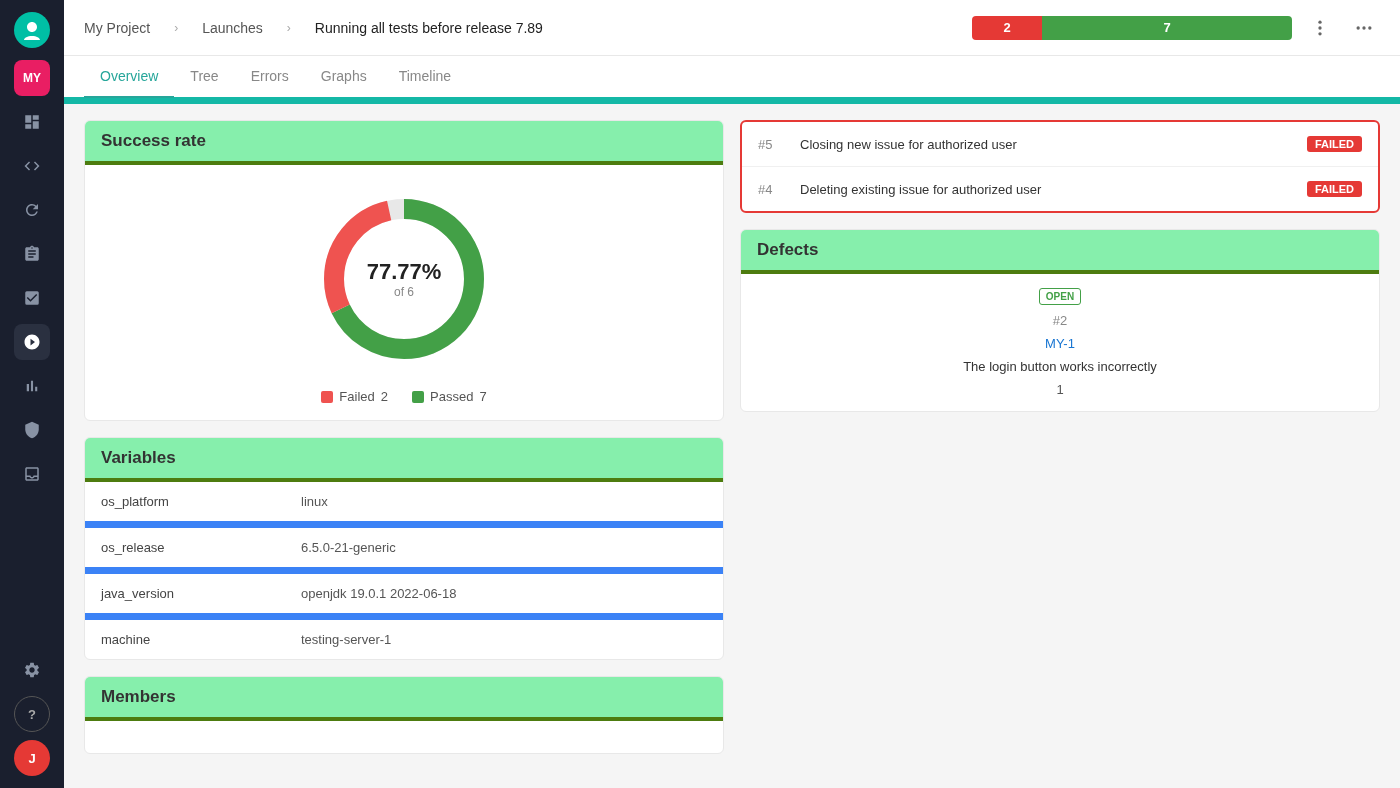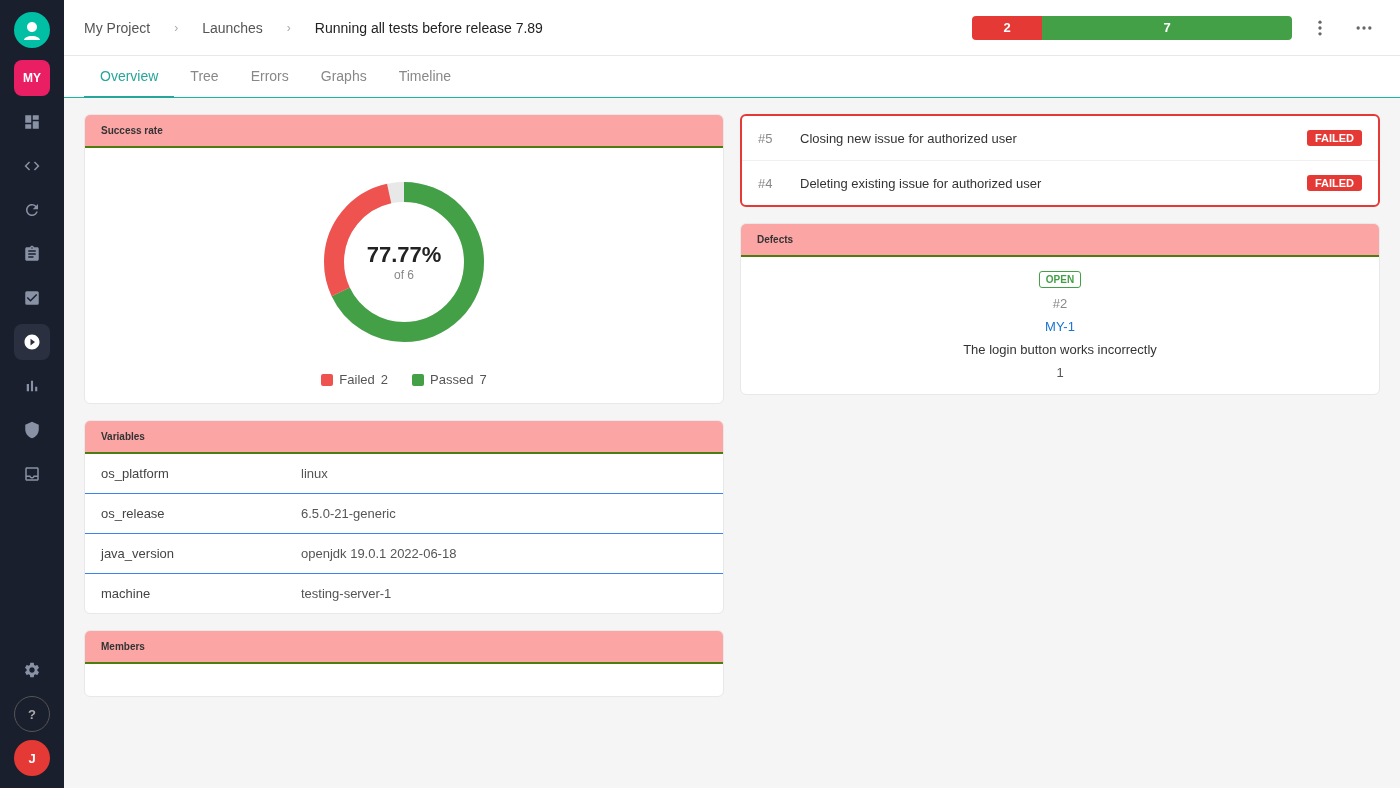--- a/index.html
+++ b/index.html
@@ -137,7 +137,7 @@
     
     .tabs {
       background: #fff;
-      border-bottom: 1px solid #14b8a6;
+      border-bottom: 7px solid #14b8a6;
       padding: 0 20px;
       display: flex;
       gap: 0;

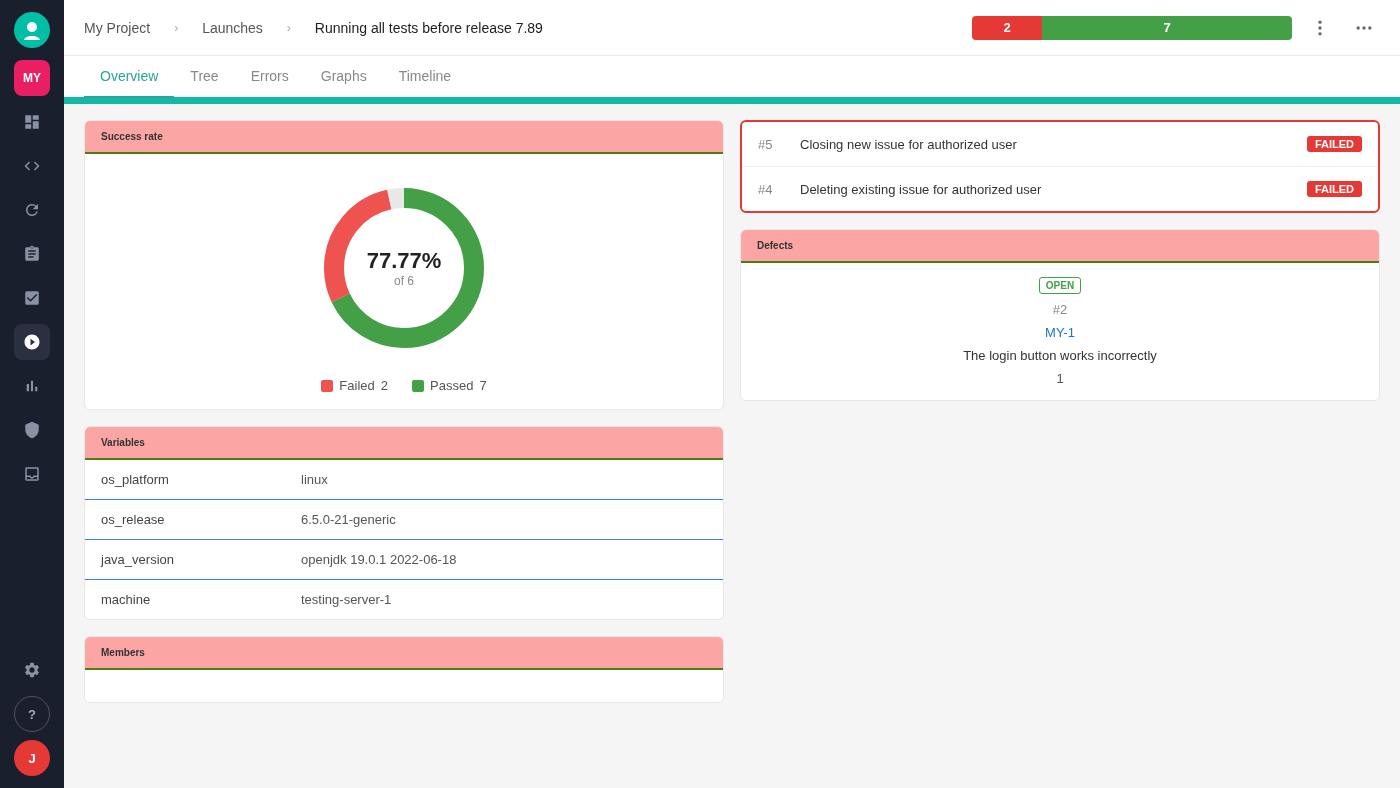--- a/index.html
+++ b/index.html
@@ -179,12 +179,12 @@
       border: 2px solid #e53935;
     }
     .card-header {
-      background: #fca5a5;
+      background: #86efac;
       padding: 10px 16px;
-      font-size: 10px;
+      font-size: 17px;
       font-weight: 600;
       color: #333;
-      border-bottom: 2px solid #4d7c0f;
+      border-bottom: 4px solid #4d7c0f;
     }
 
     

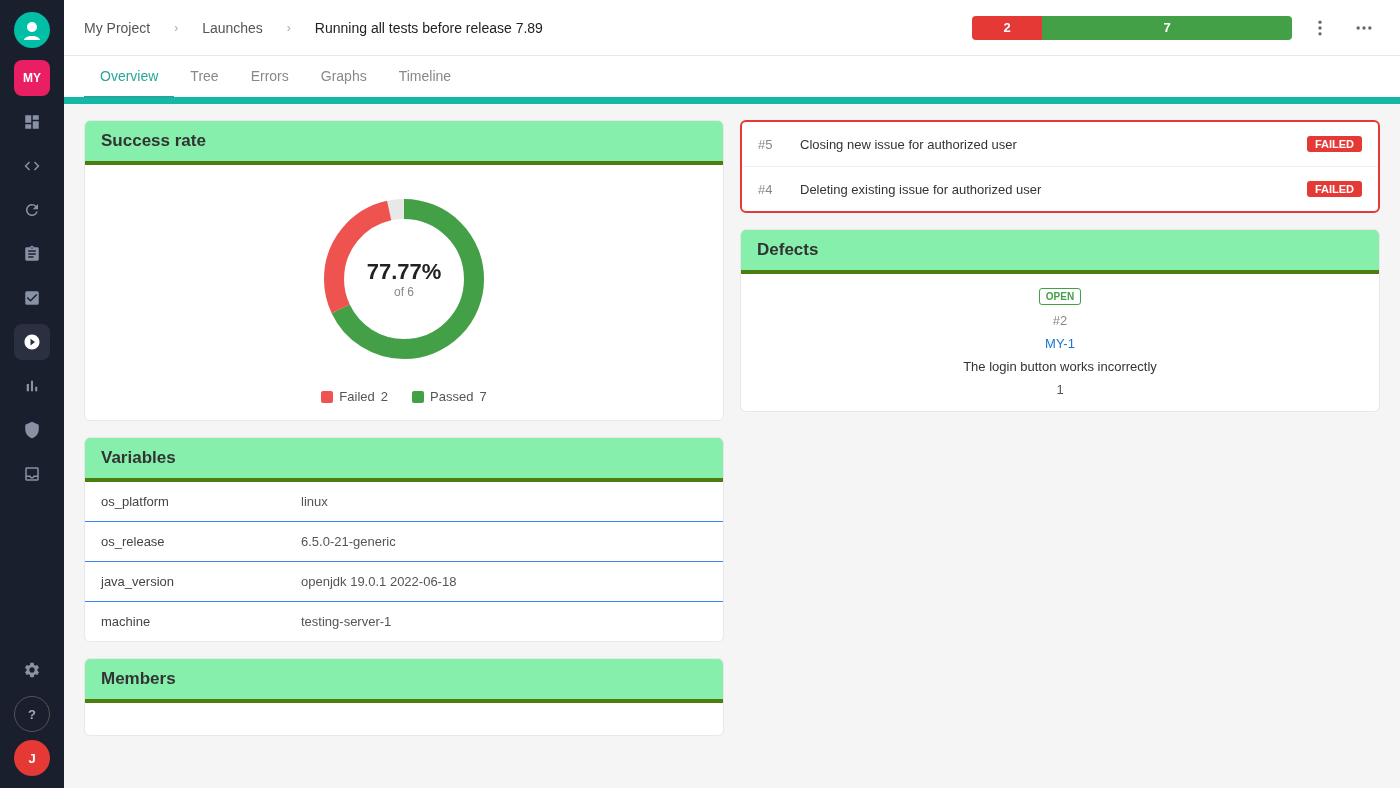--- a/index.html
+++ b/index.html
@@ -257,7 +257,7 @@
     .var-row {
       display: grid;
       grid-template-columns: 200px 1fr;
-      border-bottom: 1px solid #3b82f6;
+      border-bottom: 7px solid #3b82f6;
       align-items: center;
     }
     .var-row:last-child { border-bottom: none; }

